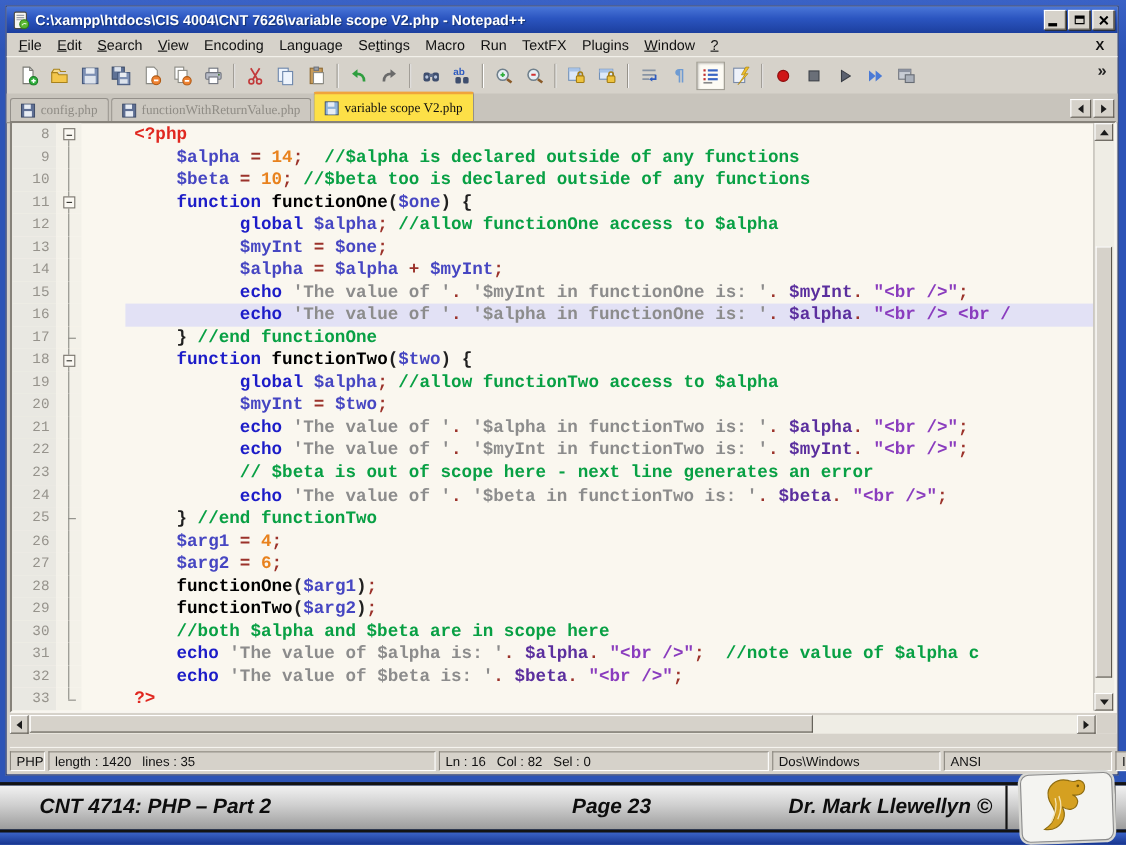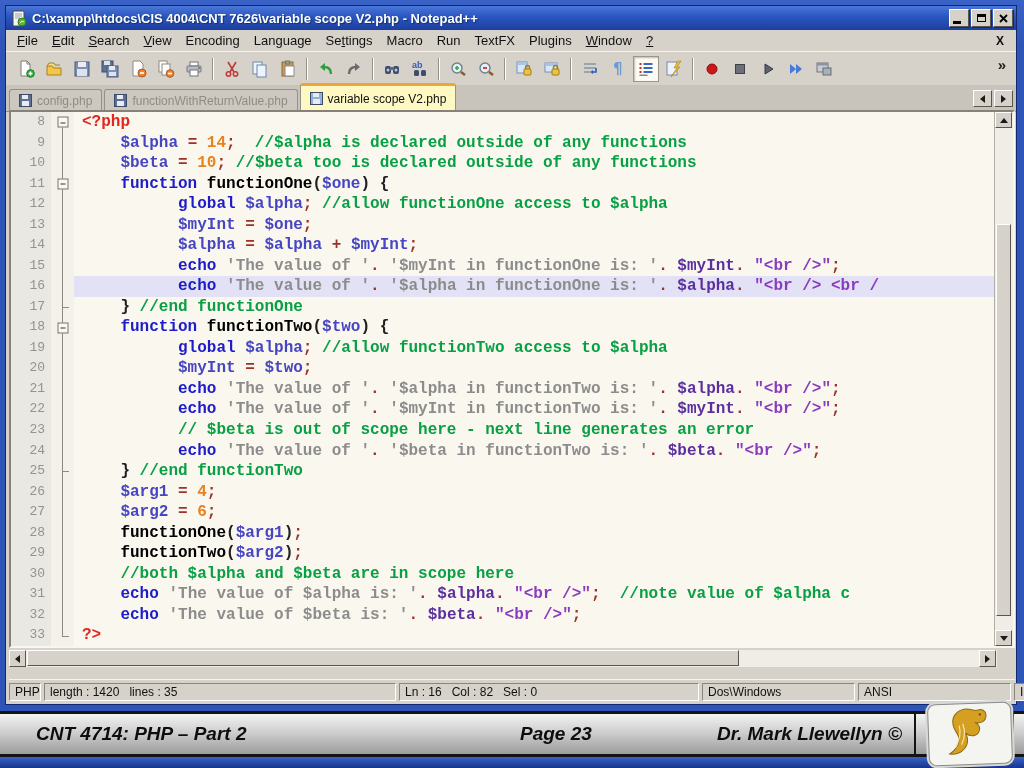--- a/index.html
+++ b/index.html
@@ -30,7 +30,7 @@
   .tb-sep{width:1px;height:22px;background:#96928a;border-right:1px solid #fff;margin:0 4px;}
   .tb-overflow{position:absolute;right:10px;top:4px;font-size:15px;font-weight:bold;color:#222;}
 
-  .tabbar{height:26px;background:#c8c4bc;display:flex;align-items:flex-end;padding-left:3px;position:relative;border-bottom:1px solid #928e86;}
+  .tabbar{height:26px;background:#c8c4bc;display:flex;align-items:flex-end;padding-left:3px;position:relative;border-bottom:1px solid #928e86;font-family:Liberation Serif, serif;}
   .tabs{display:flex;align-items:flex-end;}
   .tab{height:21px;display:flex;align-items:center;gap:5px;padding:0 9px;margin-right:2px;background:#ccc8c0;border:1px solid #94908a;border-bottom:none;border-radius:3px 3px 0 0;font-size:12px;color:#8f8c85;white-space:nowrap;}
   .tab.active{height:25px;background:#fef9c3;color:#101010;border-top:3px solid #f0a43c;font-weight:normal;}

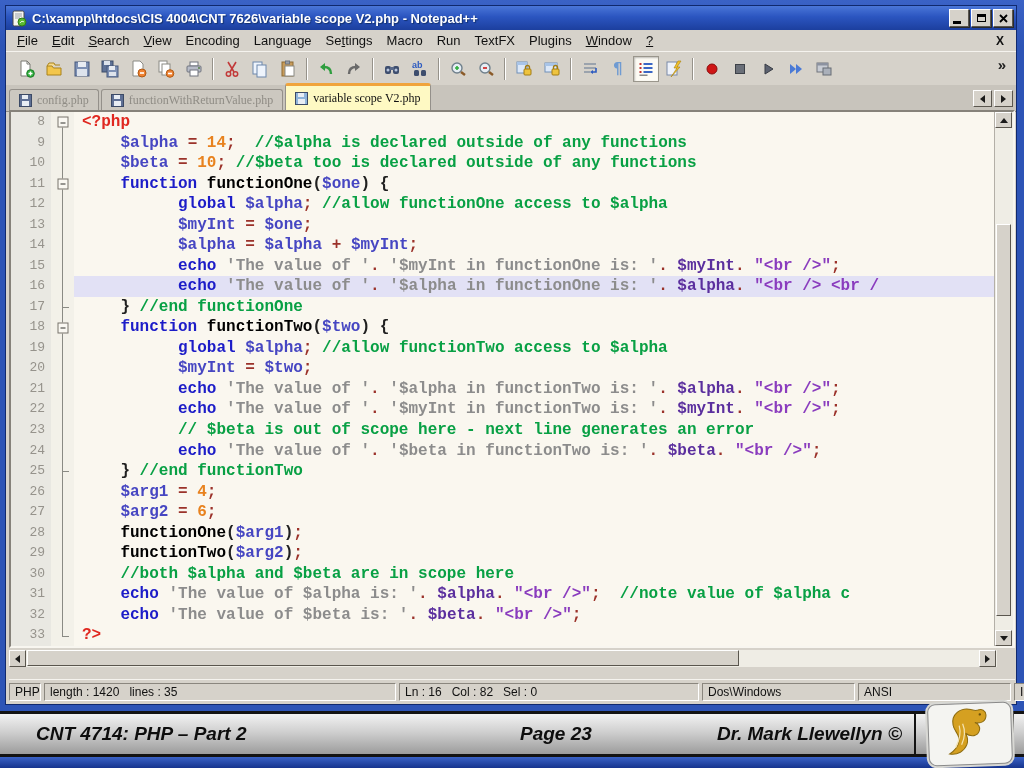--- a/index.html
+++ b/index.html
@@ -33,7 +33,7 @@
   .tabbar{height:26px;background:#c8c4bc;display:flex;align-items:flex-end;padding-left:3px;position:relative;border-bottom:1px solid #928e86;font-family:Liberation Serif, serif;}
   .tabs{display:flex;align-items:flex-end;}
   .tab{height:21px;display:flex;align-items:center;gap:5px;padding:0 9px;margin-right:2px;background:#ccc8c0;border:1px solid #94908a;border-bottom:none;border-radius:3px 3px 0 0;font-size:12px;color:#8f8c85;white-space:nowrap;}
-  .tab.active{height:25px;background:#fef9c3;color:#101010;border-top:3px solid #f0a43c;font-weight:normal;}
+  .tab.active{height:25px;background:#fde047;color:#101010;border-top:3px solid #f0a43c;font-weight:normal;}
   .tab svg{width:13px;height:13px;}
   .tab-arrows{position:absolute;right:3px;bottom:4px;display:flex;gap:2px;}
   .tarr{width:17px;height:15px;background:#d6d2ca;border:1px solid;border-color:#fff #5a564e #5a564e #fff;display:flex;align-items:center;justify-content:center;}

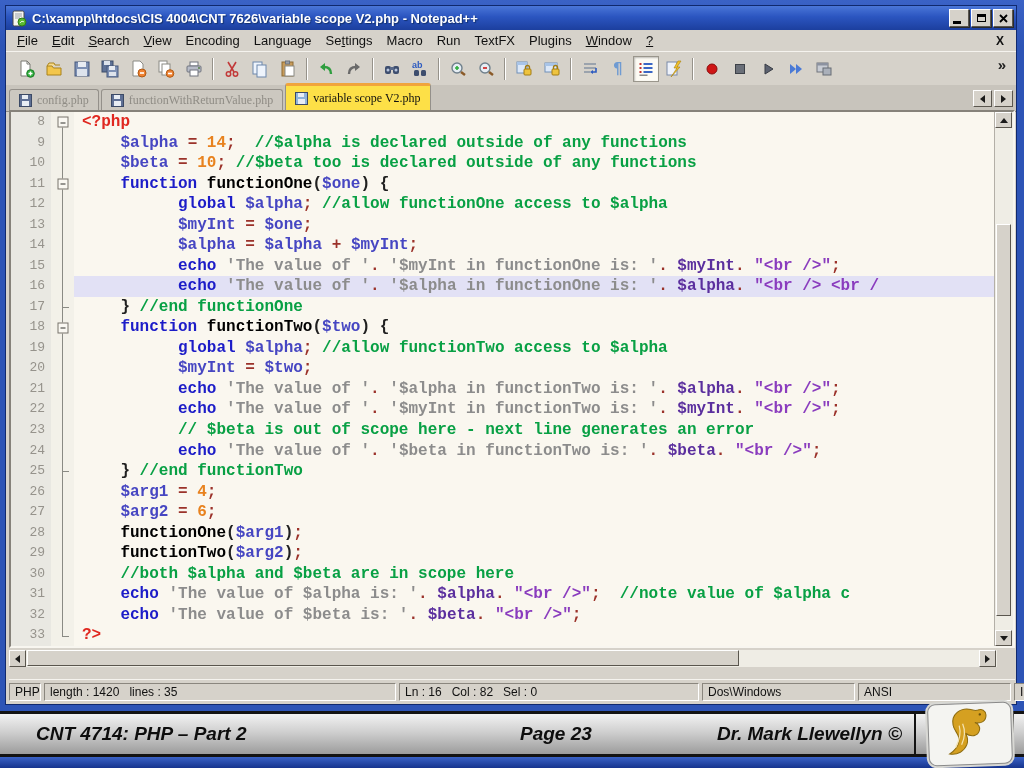--- a/index.html
+++ b/index.html
@@ -51,7 +51,7 @@
   .fold-end::after{content:"";position:absolute;left:11px;top:50%;width:7px;height:1px;background:#8a8a84;}
   .fbox{position:absolute;left:50%;top:50%;transform:translate(-50%,-50%);width:11px;height:11px;background:#faf8f2;border:1px solid #76726a;box-sizing:border-box;}
   .fbox::after{content:"";position:absolute;left:2px;right:2px;top:50%;height:1px;background:#30302c;}
-  .txt{flex:1;white-space:pre;overflow:hidden;padding-left:8px;font:bold 16px/20.54px "Liberation Mono",monospace;color:var(--syn-pl);}
+  .txt{flex:1;white-space:pre;overflow:hidden;padding-left:8px;font:bold 16px/20.54px "Liberation Mono",monospace;color:var(--syn-pl);margin-left:40px;}
   .row.hl .txt{background:var(--hl-line);}
   .tk-tag{color:var(--syn-tag);} .tk-kw{color:var(--syn-kw);} .tk-fn{color:var(--syn-fn);}
   .tk-fncall{color:var(--syn-fn);} .tk-var{color:var(--syn-var);} .tk-varb{color:var(--syn-varb);}

